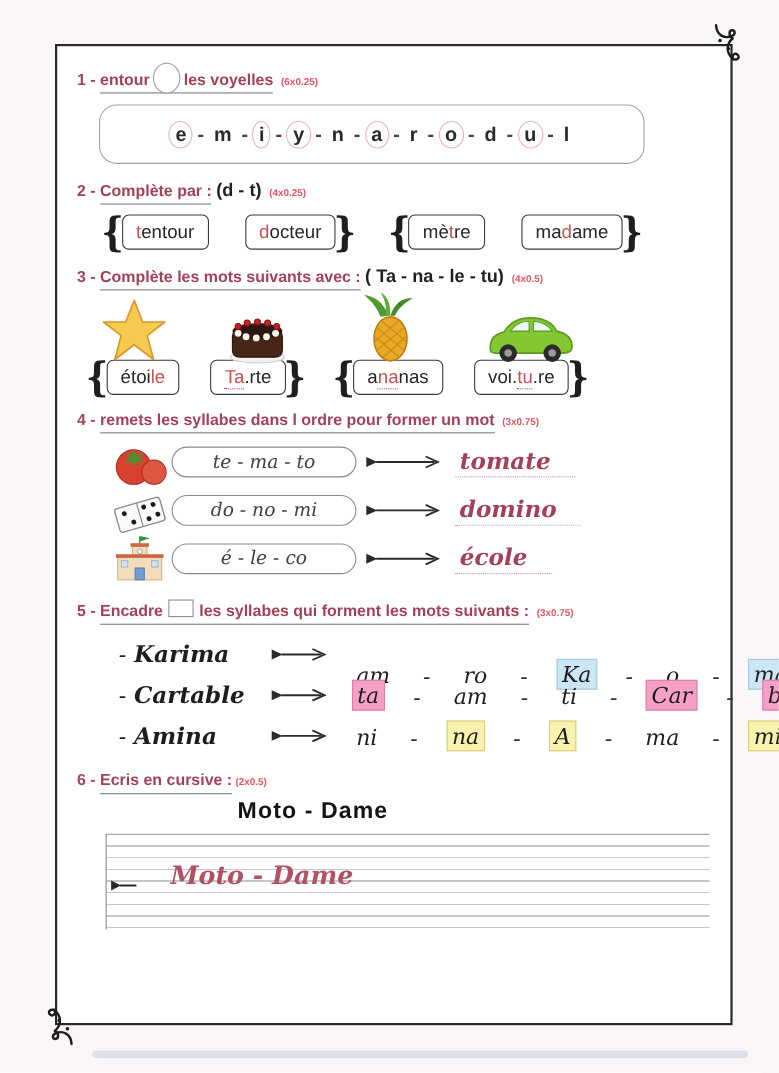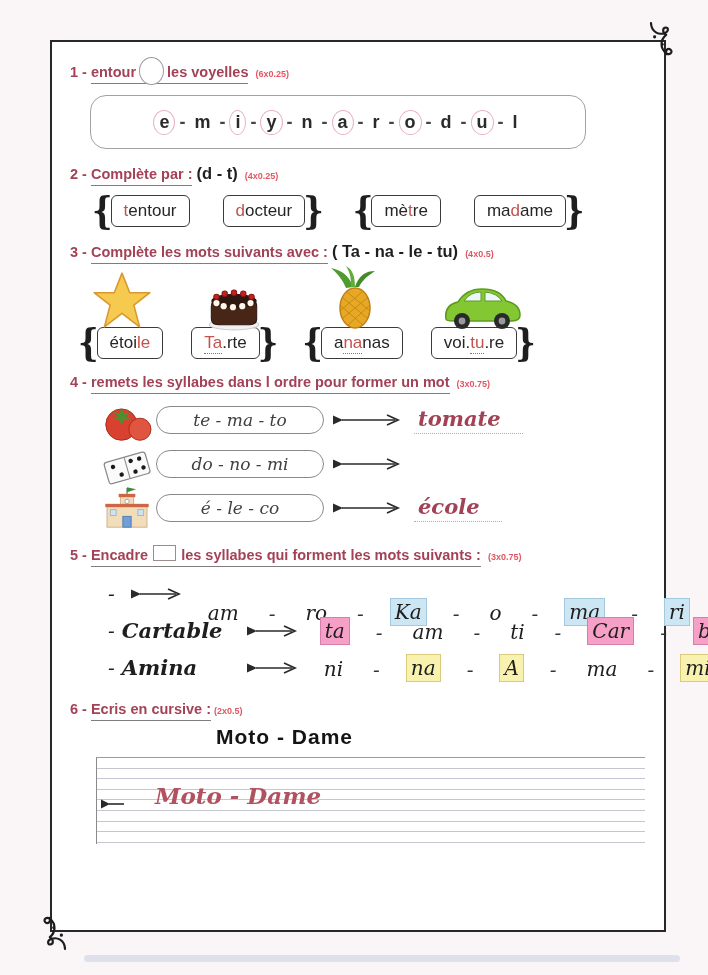--- a/index.html
+++ b/index.html
@@ -304,6 +304,7 @@
               <line x1="10" y1="7" x2="63" y2="7" stroke="#2a2a2a" stroke-width="1.7"></line>
               <polyline points="55,2 66,7 55,12" fill="none" stroke="#2a2a2a" stroke-width="1.7"></polyline>
             </svg></span>
+          <span class="cursive-answer">domino</span>
         </div>
         <div class="ex4-row">
           <span class="ex4-icon">

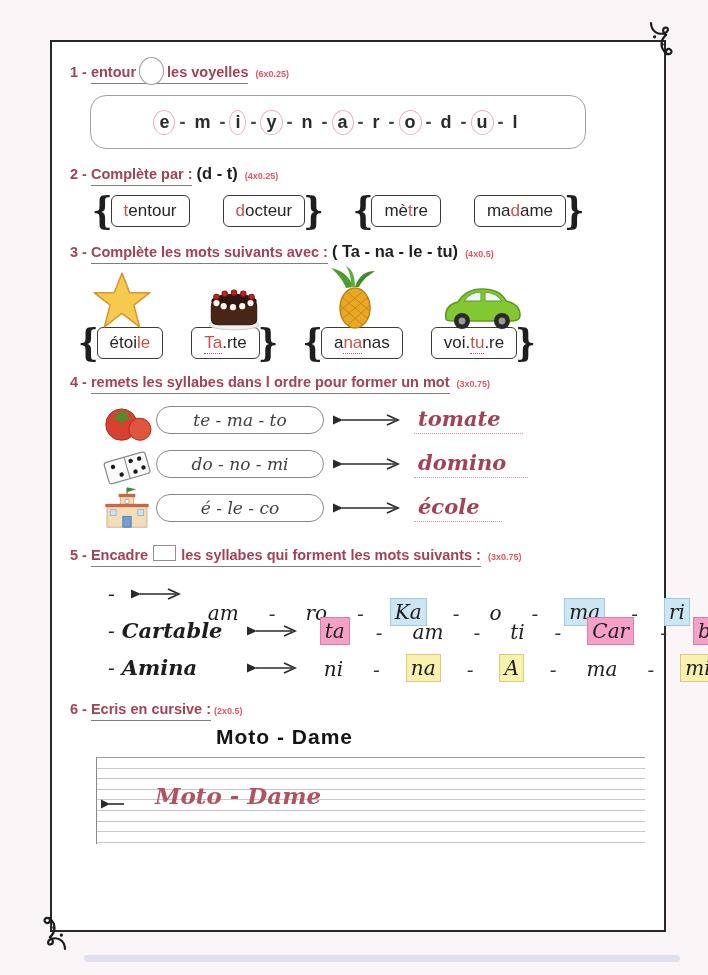--- a/index.html
+++ b/index.html
@@ -339,6 +339,7 @@
     <div class="ex5-rows" id="ex5-rows">
         <div class="ex5-row">
           <span class="ex5-dash">-</span>
+          <span class="ex5-name">Karima</span>
           <span class="arrow"><svg width="56" height="14" viewBox="0 0 56 14">
               <polygon points="1,2.5 11,7 1,11.5" fill="#2a2a2a"></polygon>
               <line x1="10" y1="7" x2="46" y2="7" stroke="#2a2a2a" stroke-width="1.7"></line>

